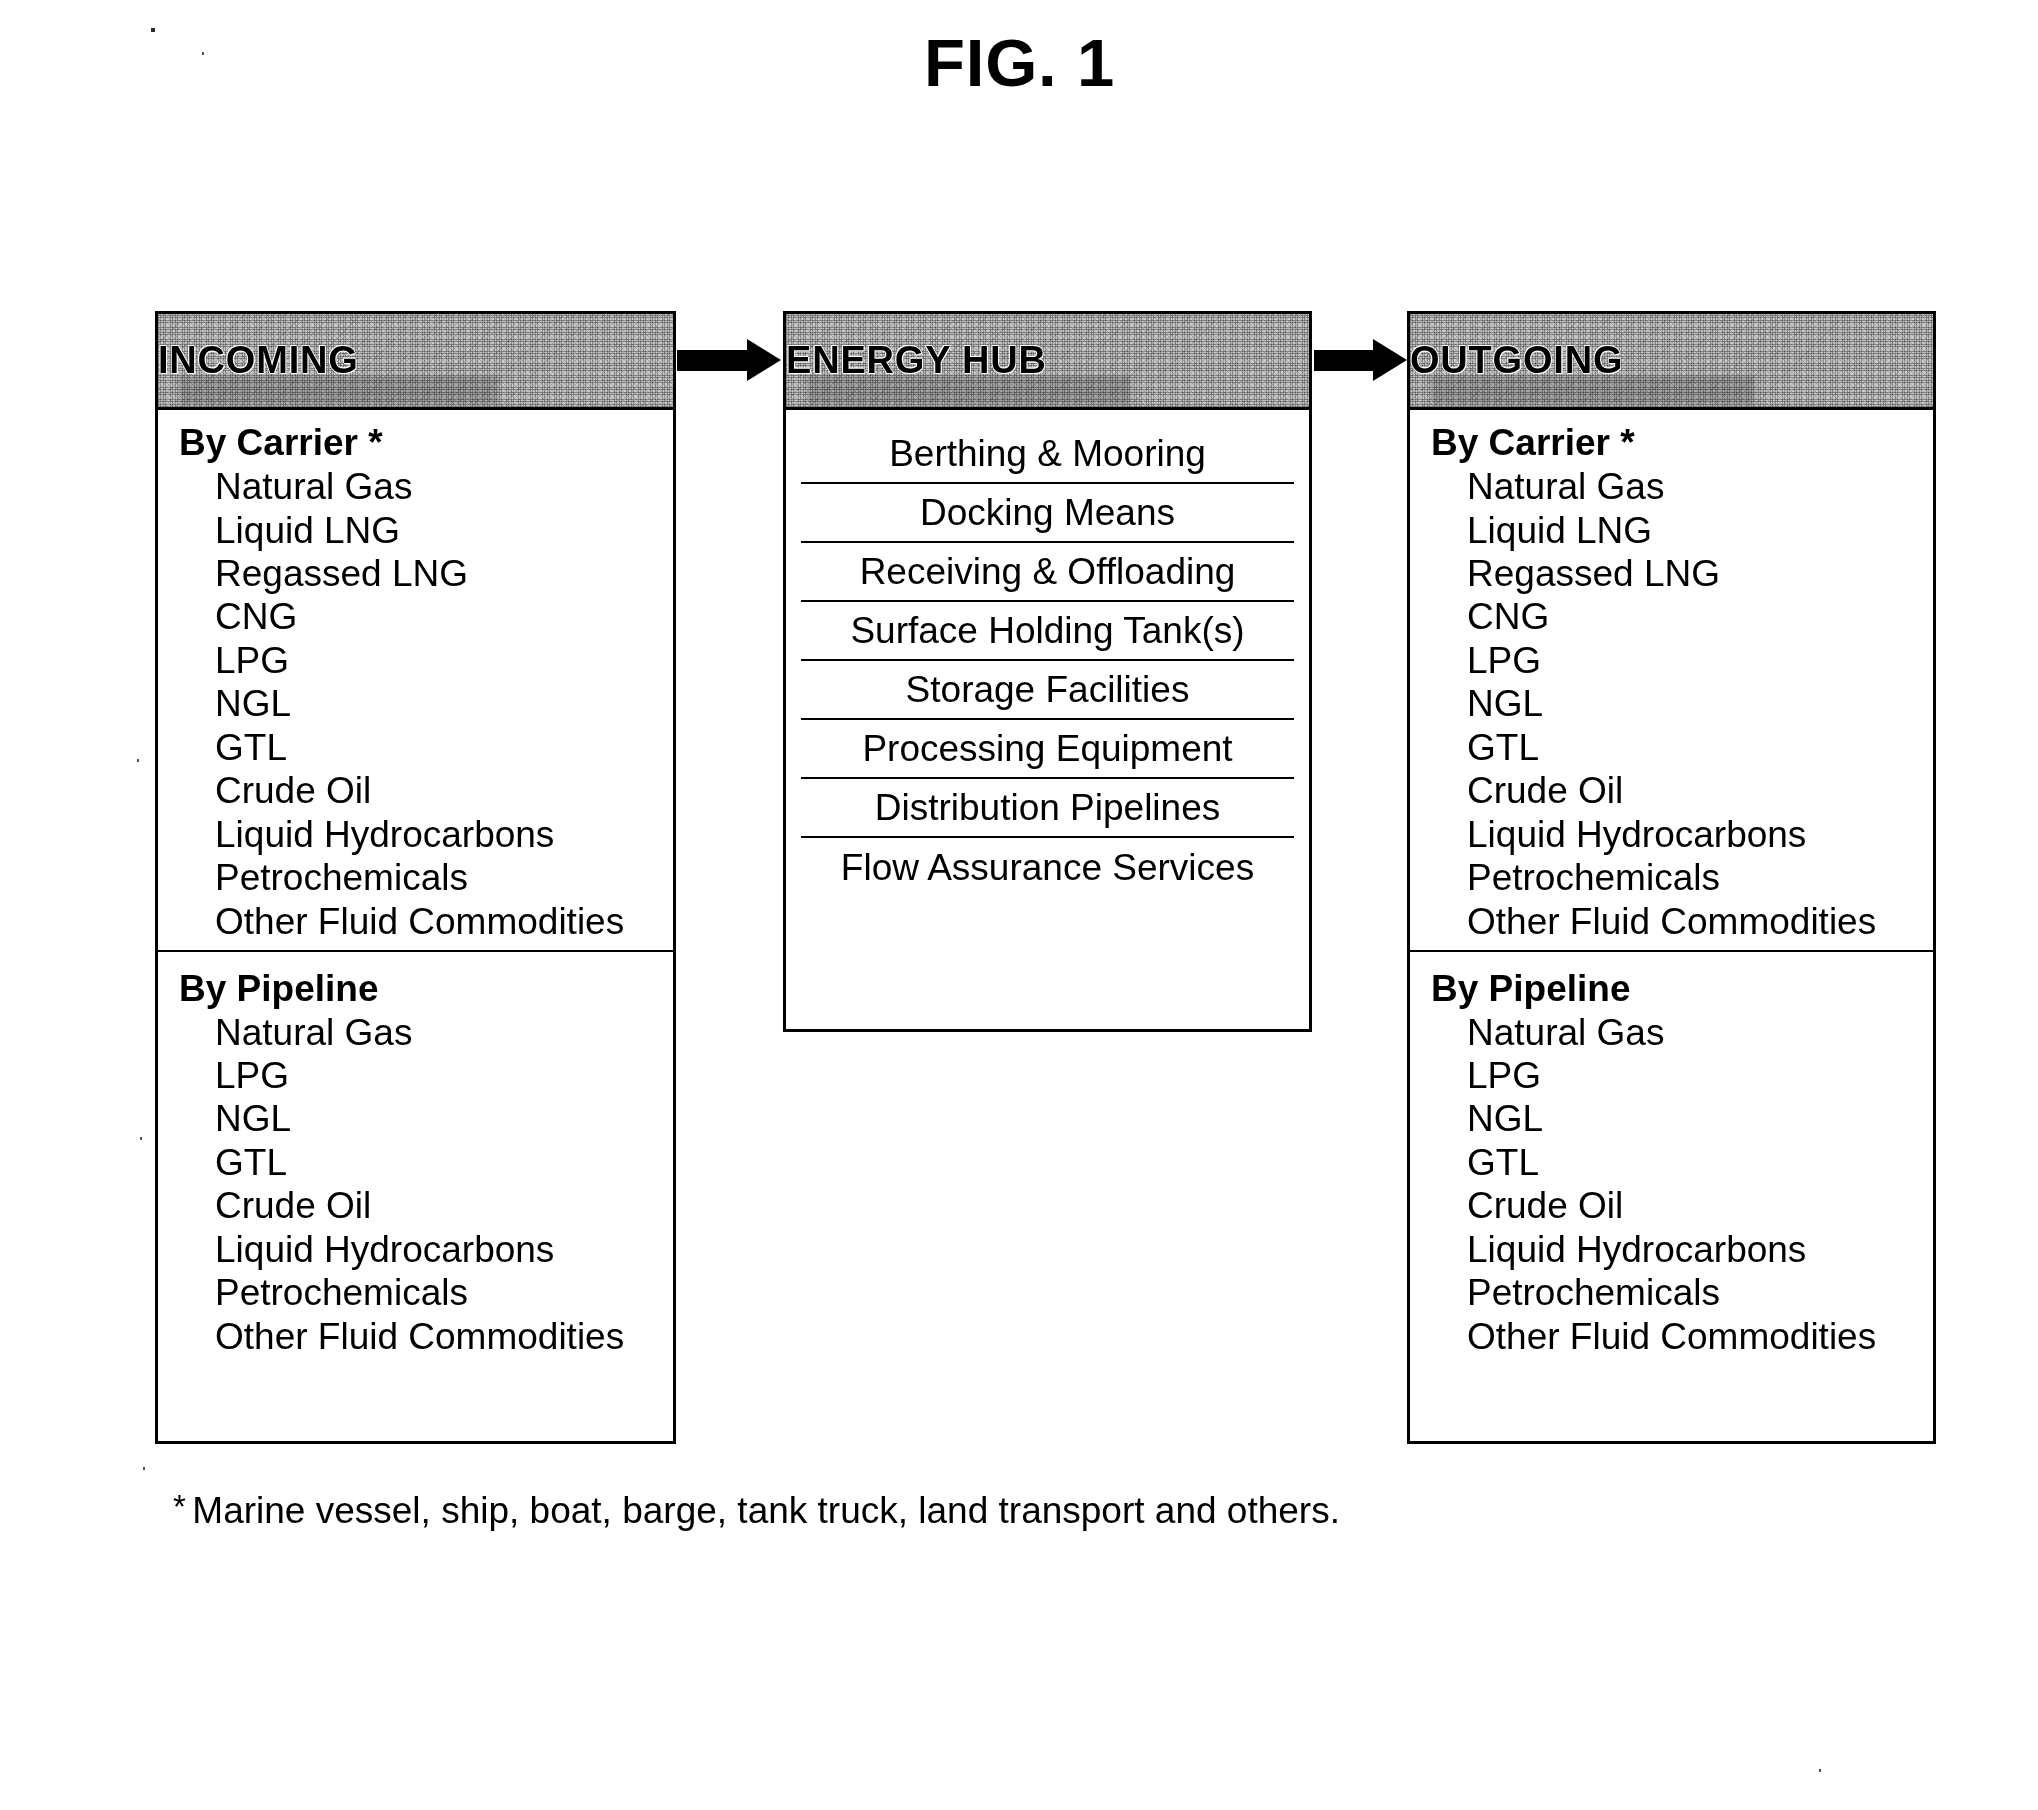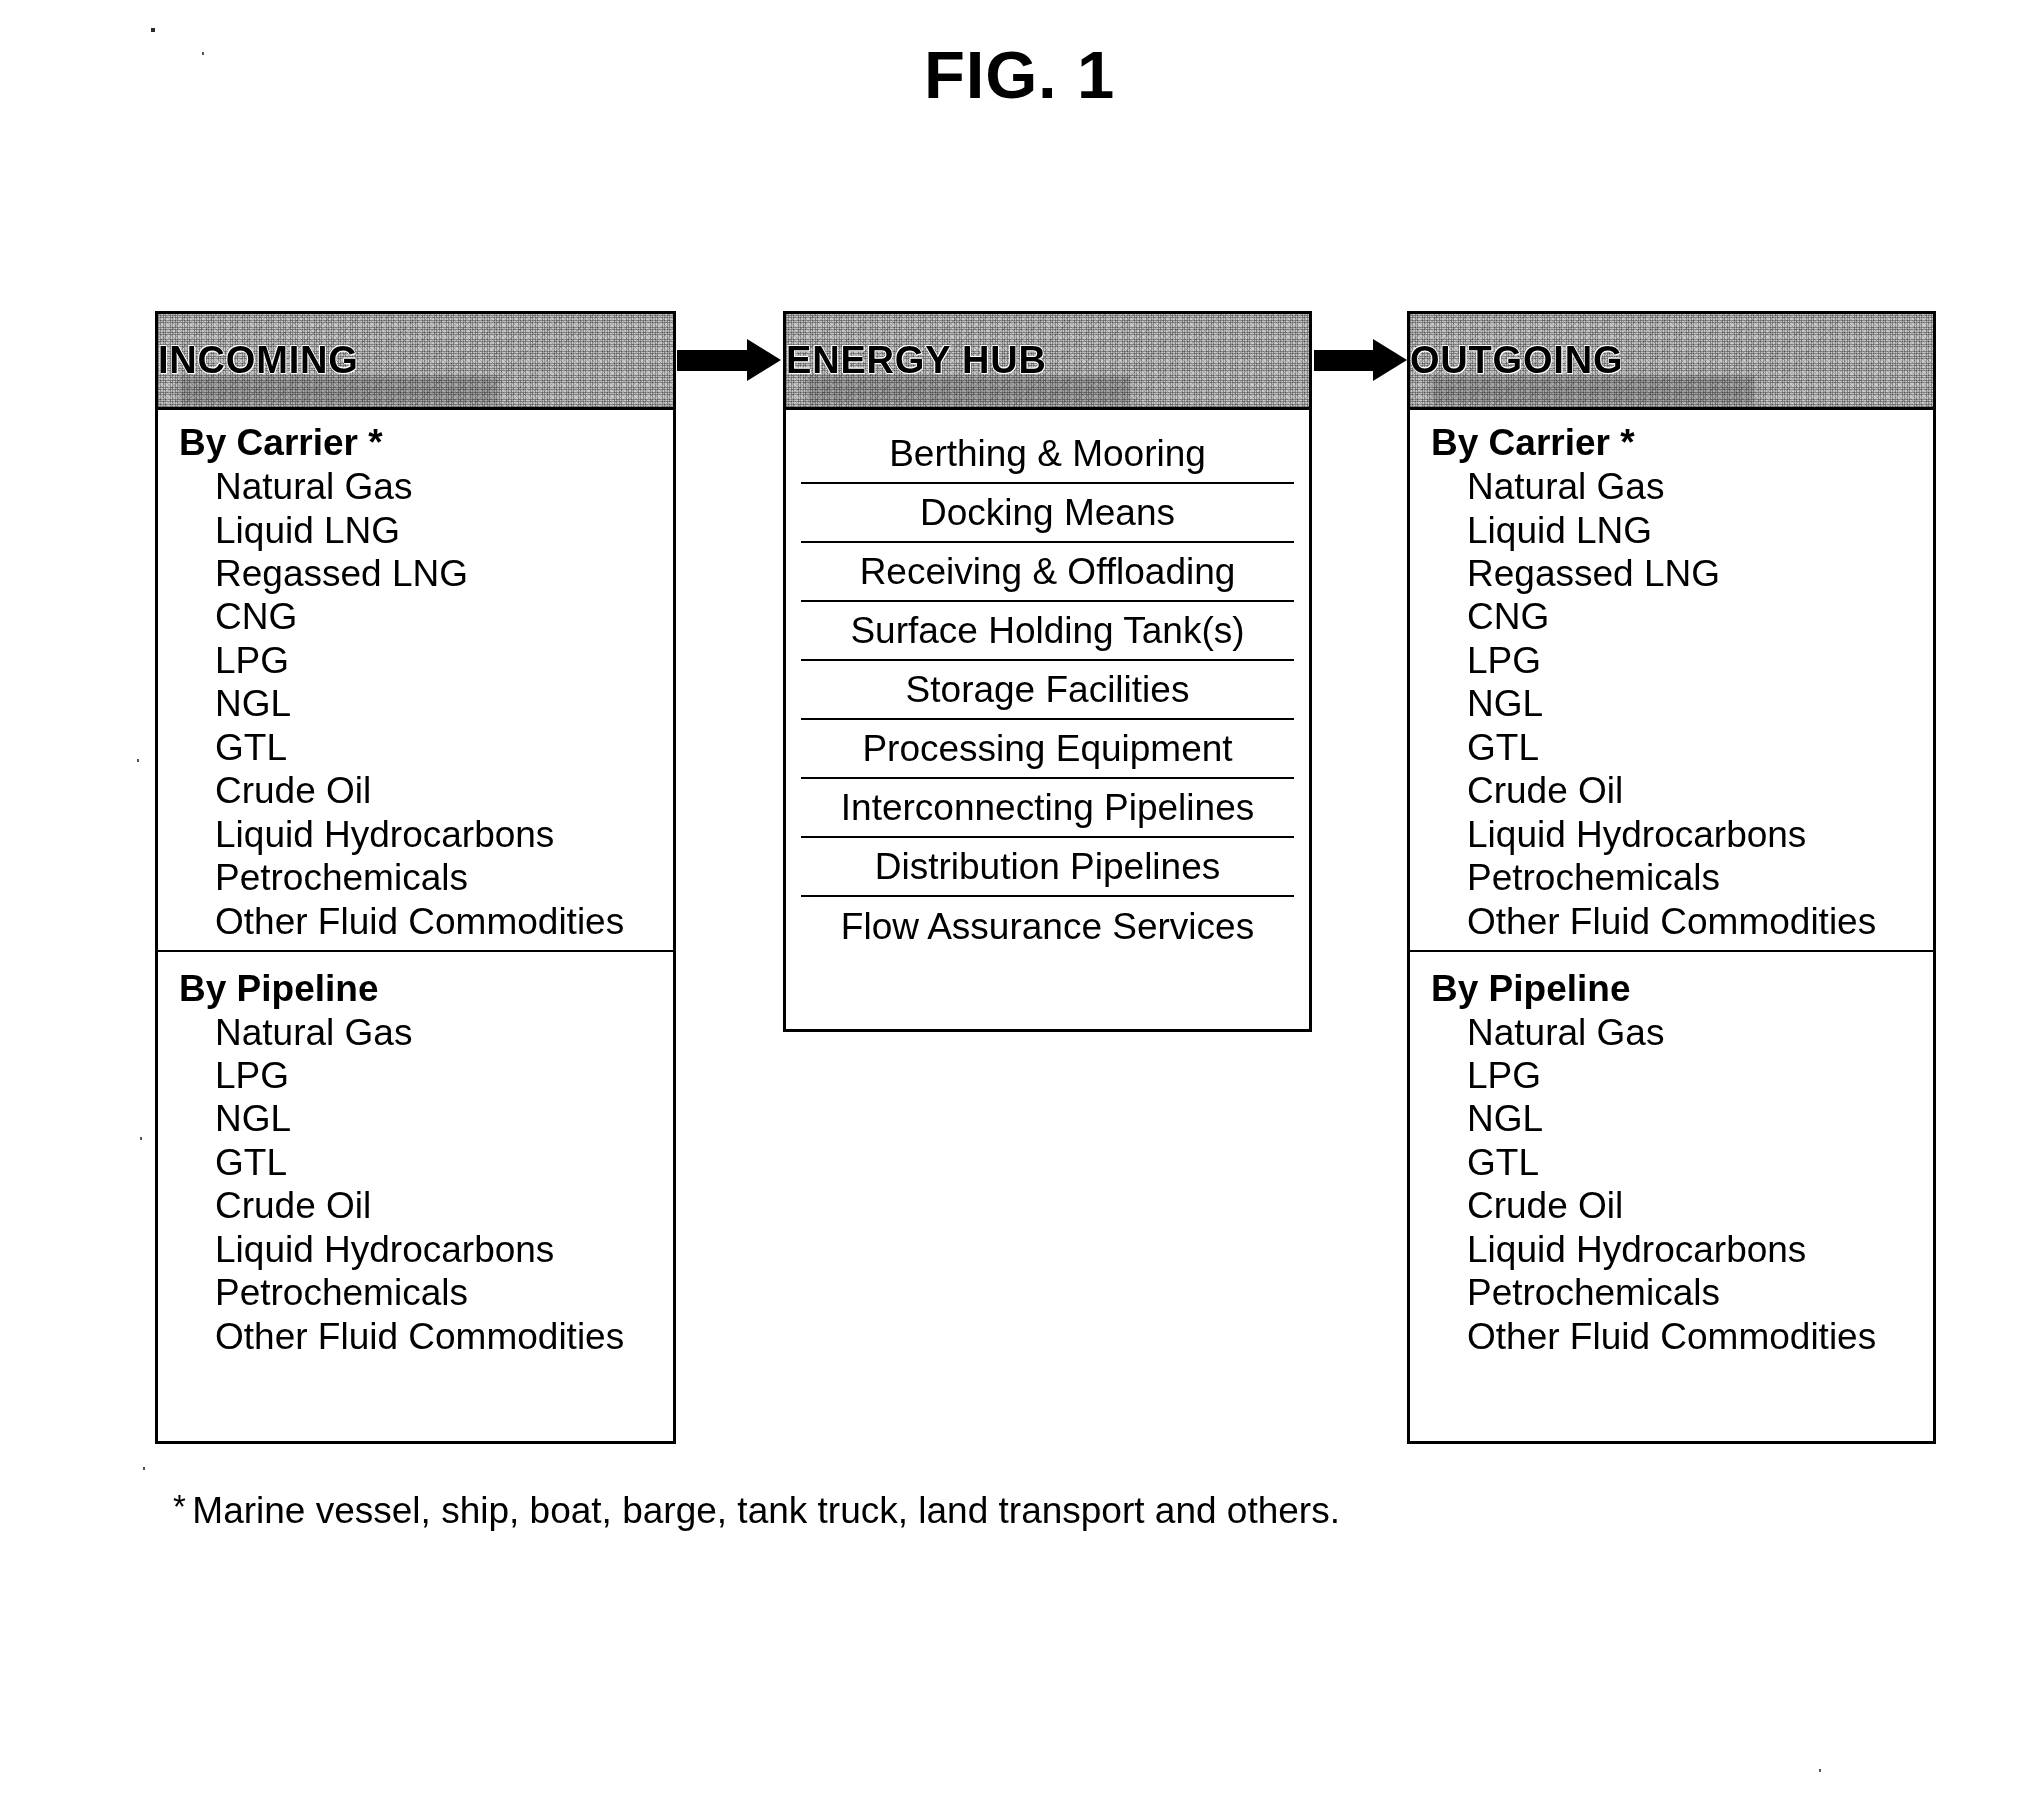--- a/index.html
+++ b/index.html
@@ -27,7 +27,6 @@
     font-size: 67px;
     font-weight: bold;
     letter-spacing: 0.8px;
-    margin-top: 12px;
   }
 
   

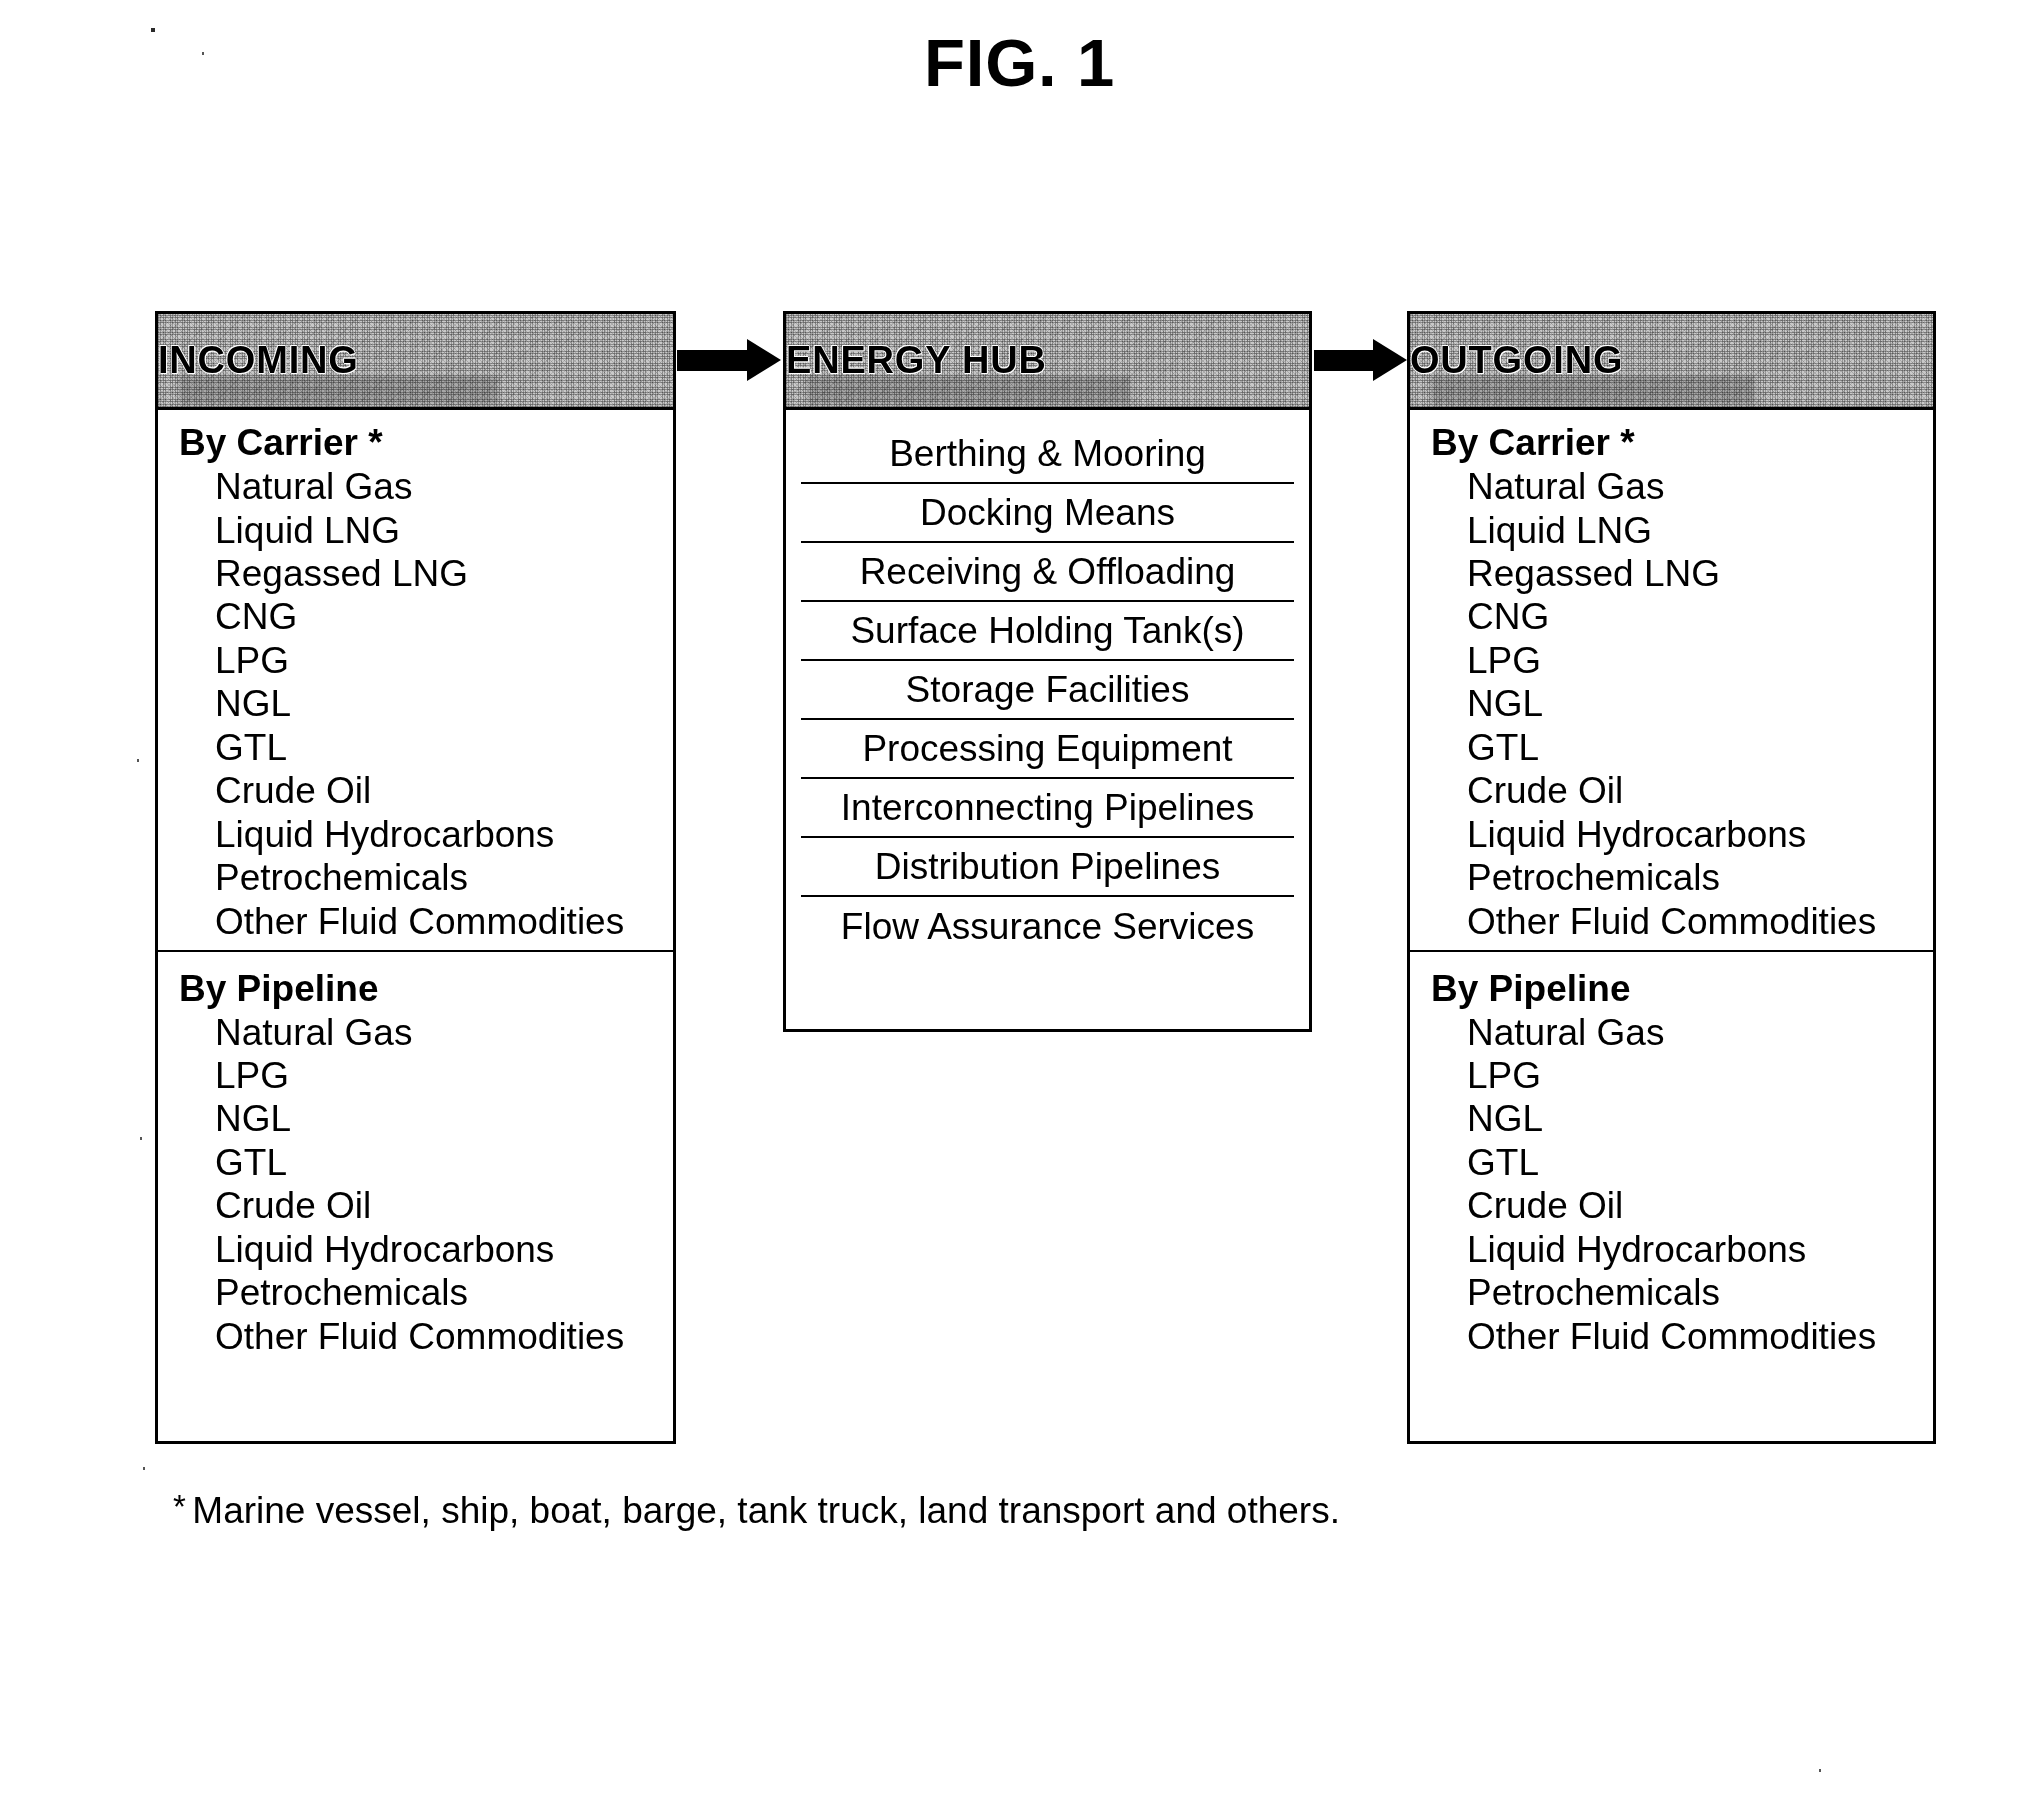--- a/index.html
+++ b/index.html
@@ -247,7 +247,6 @@
       <li>Surface Holding Tank(s)</li>
       <li>Storage Facilities</li>
       <li>Processing Equipment</li>
-      <li>Interconnecting Pipelines</li>
       <li>Distribution Pipelines</li>
       <li>Flow Assurance Services</li>
     </ul>

